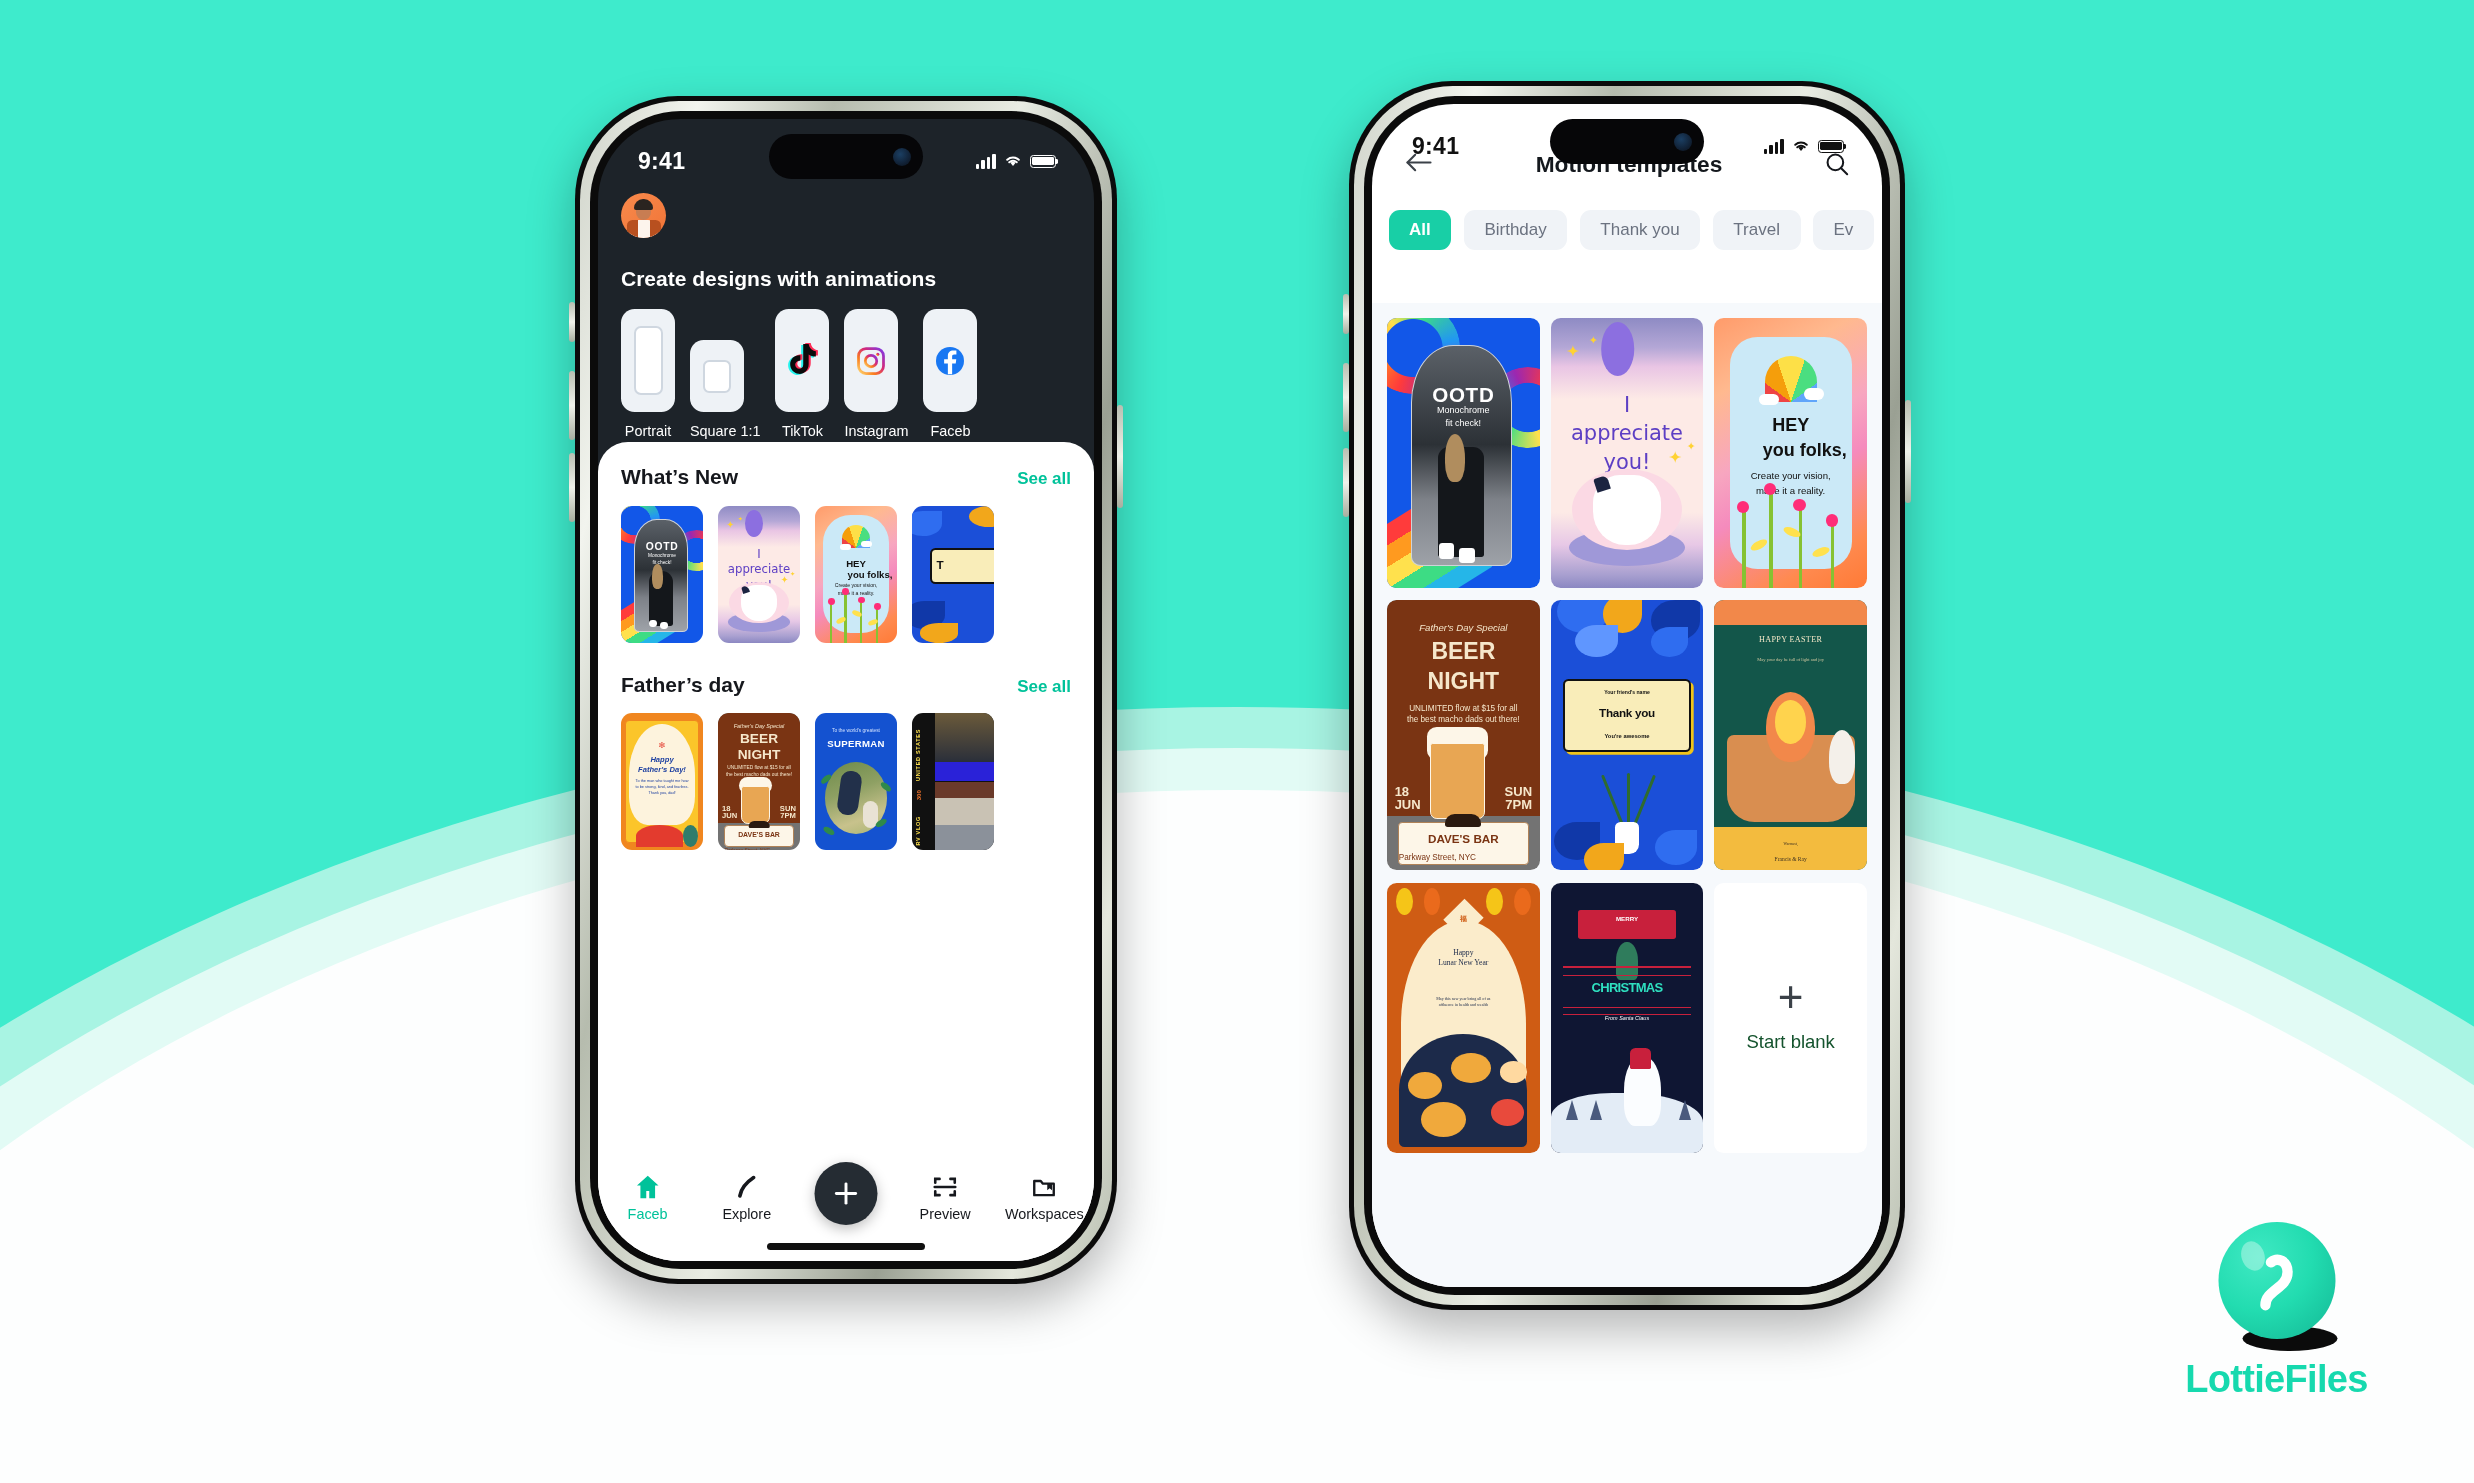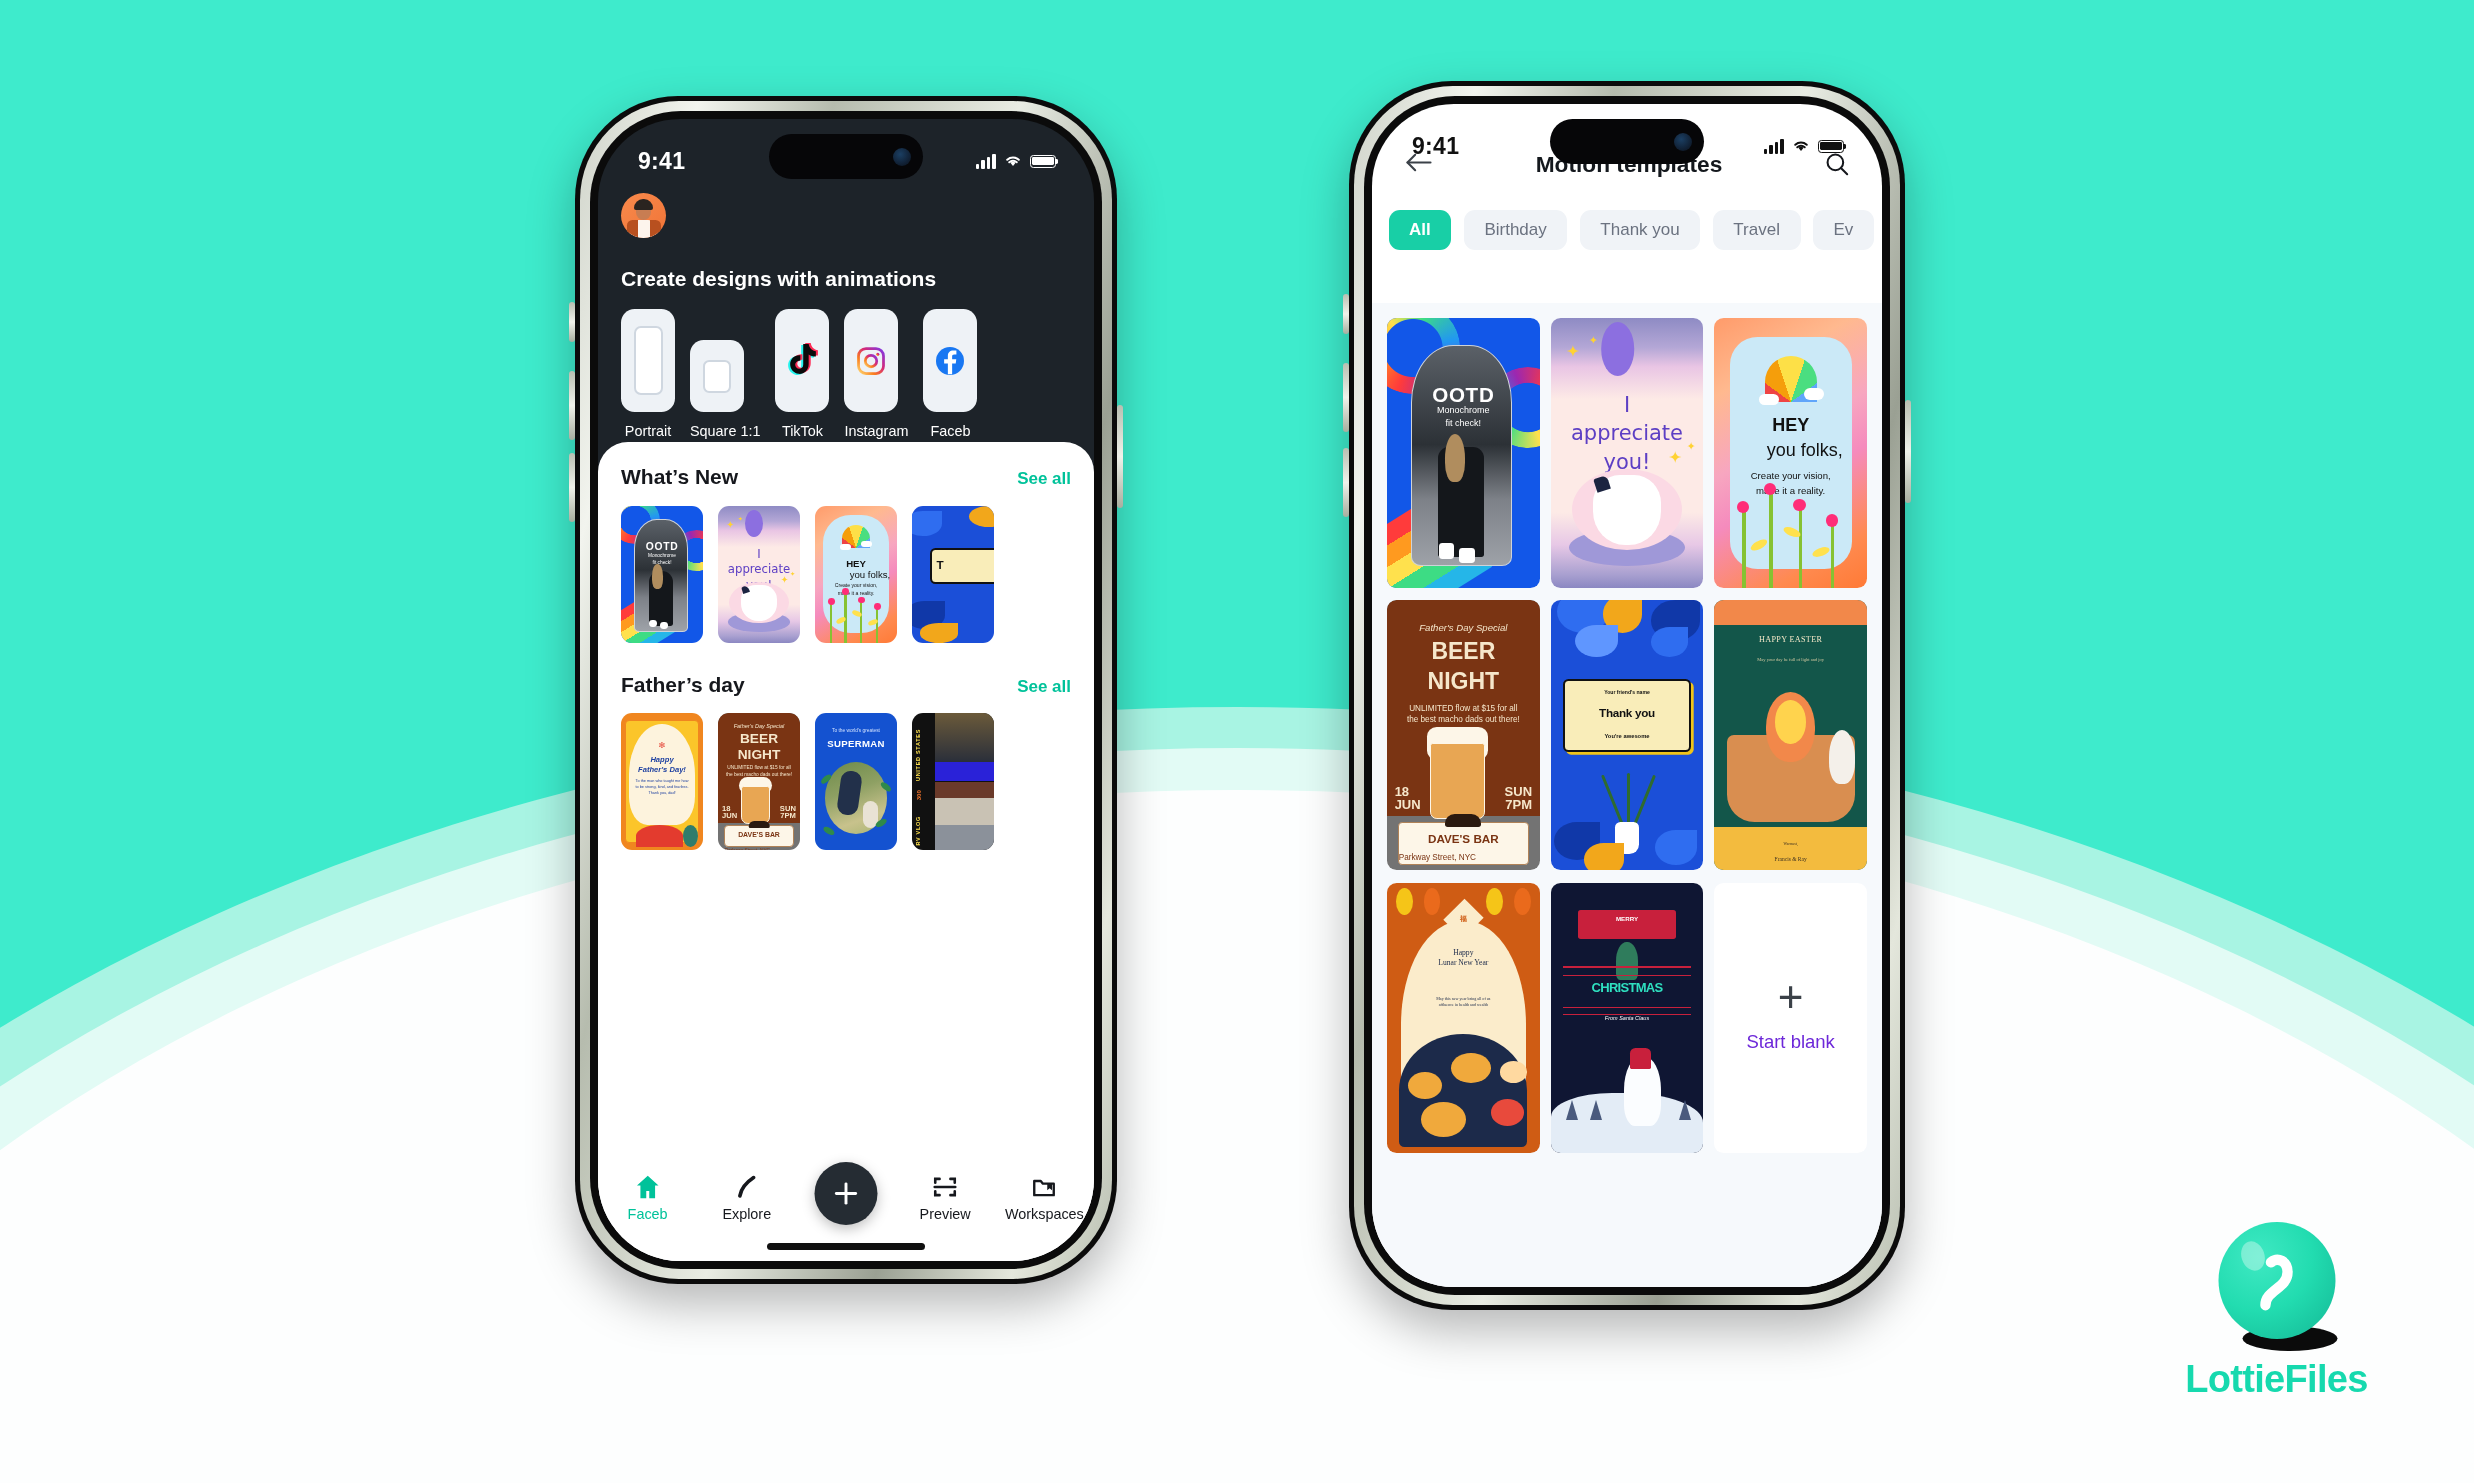--- a/index.html
+++ b/index.html
@@ -197,7 +197,7 @@
     background:conic-gradient(from 270deg at 50% 100%,#ef4444 0 10%,#f59e0b 10% 20%,#fde047 20% 30%,#4ade80 30% 40%,#60a5fa 40% 50%,#a78bfa 50% 60%,transparent 60%);}
   .a-hey .cloud{position:absolute;width:11px;height:6.2px;border-radius:6.2px;background:#fff;}
   .a-hey .h1{top:38%;color:#111;font-weight:900;font-size:9.6px;}
-  .a-hey .h2{top:46%;color:#111;font-weight:400;font-size:9.6px;padding-left:28px;}
+  .a-hey .h2{top:46%;color:#111;font-weight:700;font-size:9.6px;padding-left:28px;}
   .a-hey .h3{top:56%;color:#111;font-size:5.1px;line-height:1.5;}
   .a-hey .stemwrap{position:absolute;left:6%;bottom:0;width:88%;height:42%;}
   .a-hey .stem{position:absolute;bottom:0;width:2.1px;background:#86c232;}

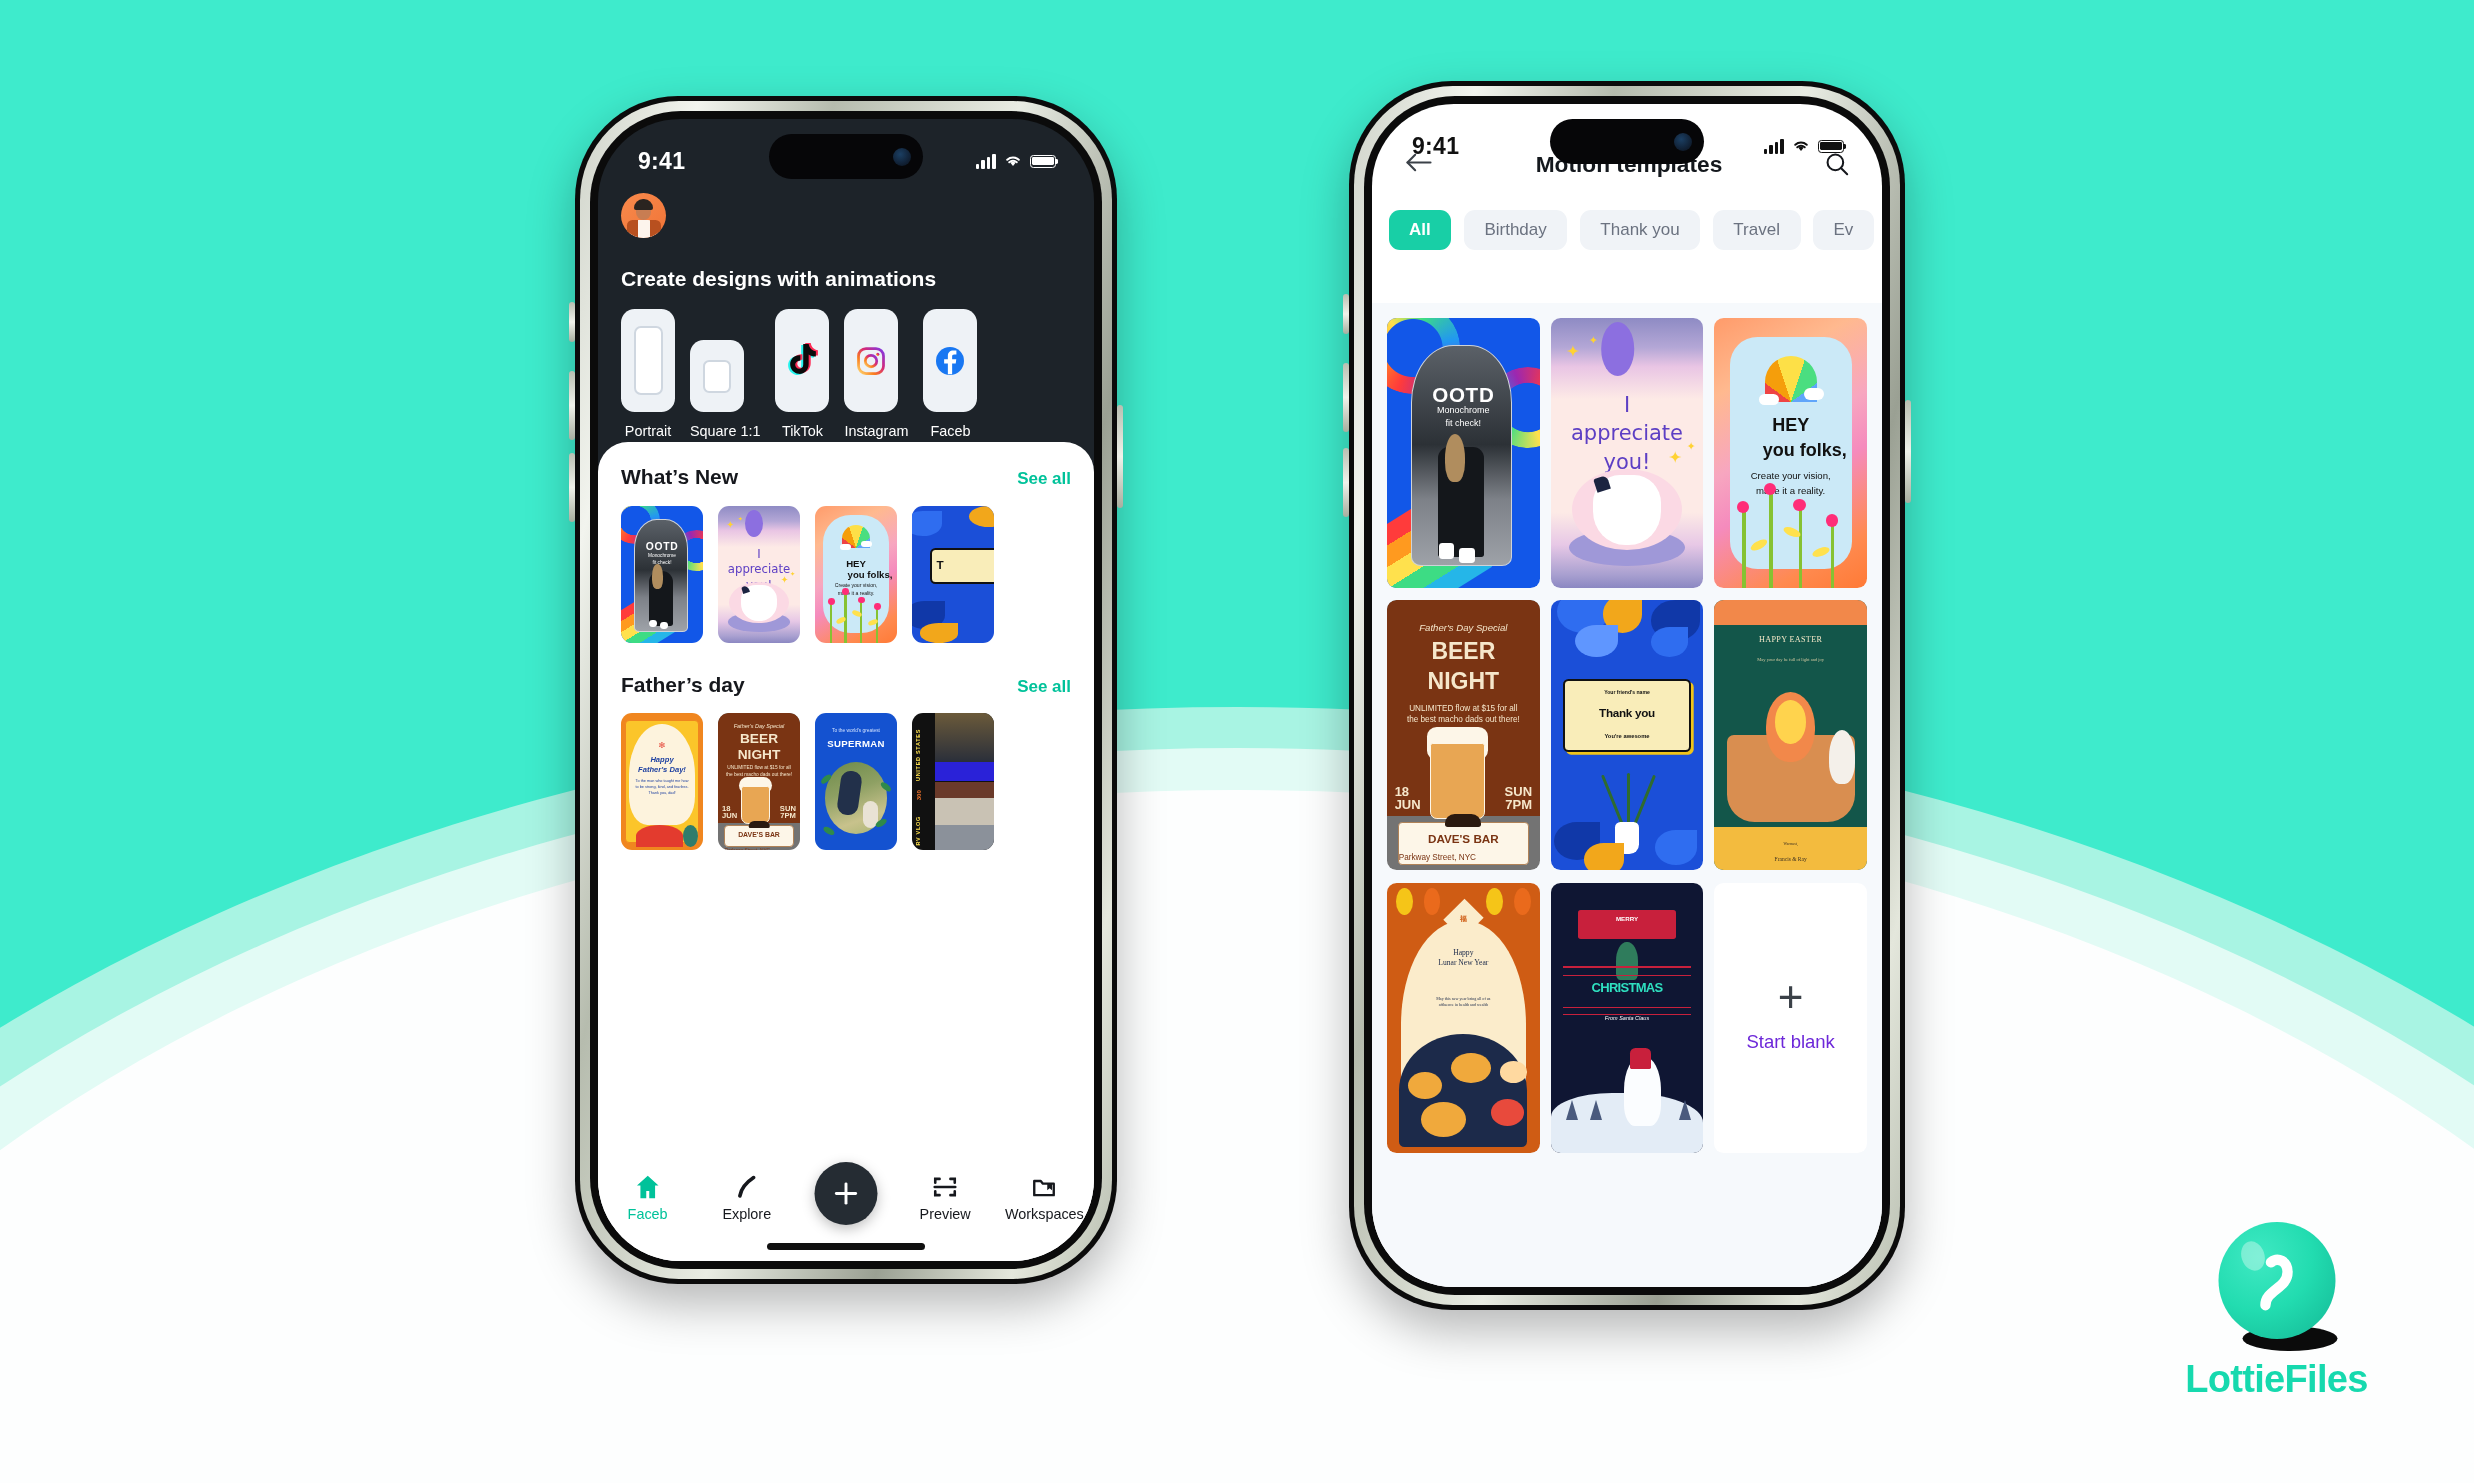--- a/index.html
+++ b/index.html
@@ -155,7 +155,7 @@
   .gcell { height:270px; border-radius:9.6px; overflow:hidden; position:relative; background:#fff; }
   .startblank { background:#fff; display:flex; flex-direction:column; align-items:center; justify-content:center; gap:18px; }
   .startblank .plus { font-size:44px; font-weight:300; color:#3b4148; line-height:.7; }
-  .startblank .sb { font-size:18.5px; color:#6d28d9; }
+  .startblank .sb { font-size:18.5px; color:#14532d; }
 
   
   .art { position:absolute; inset:0; }

